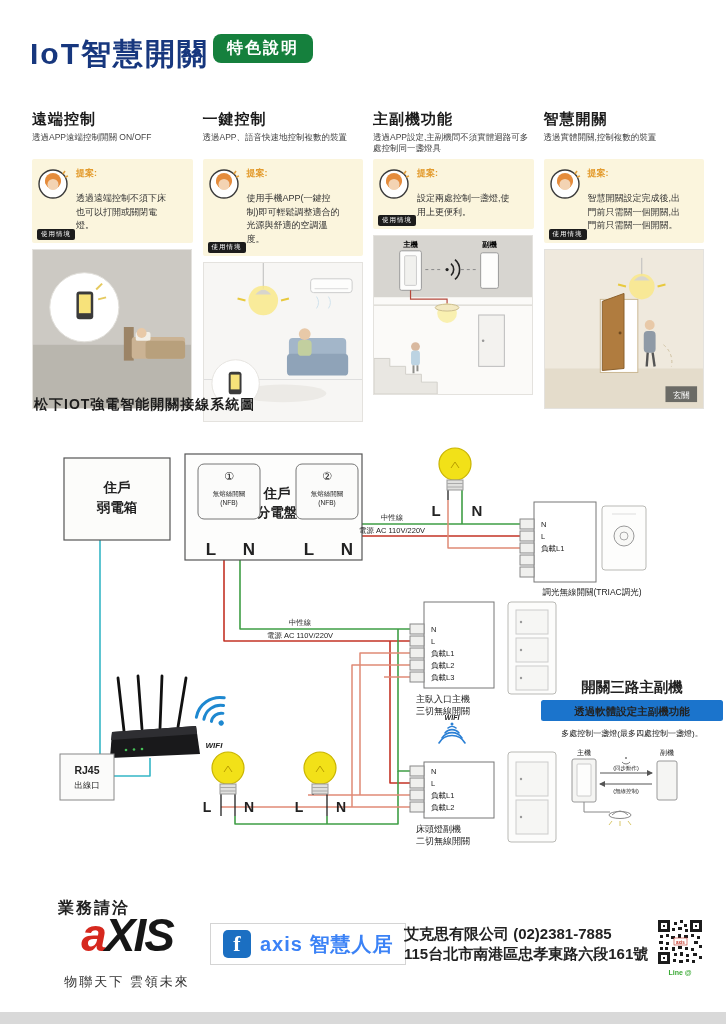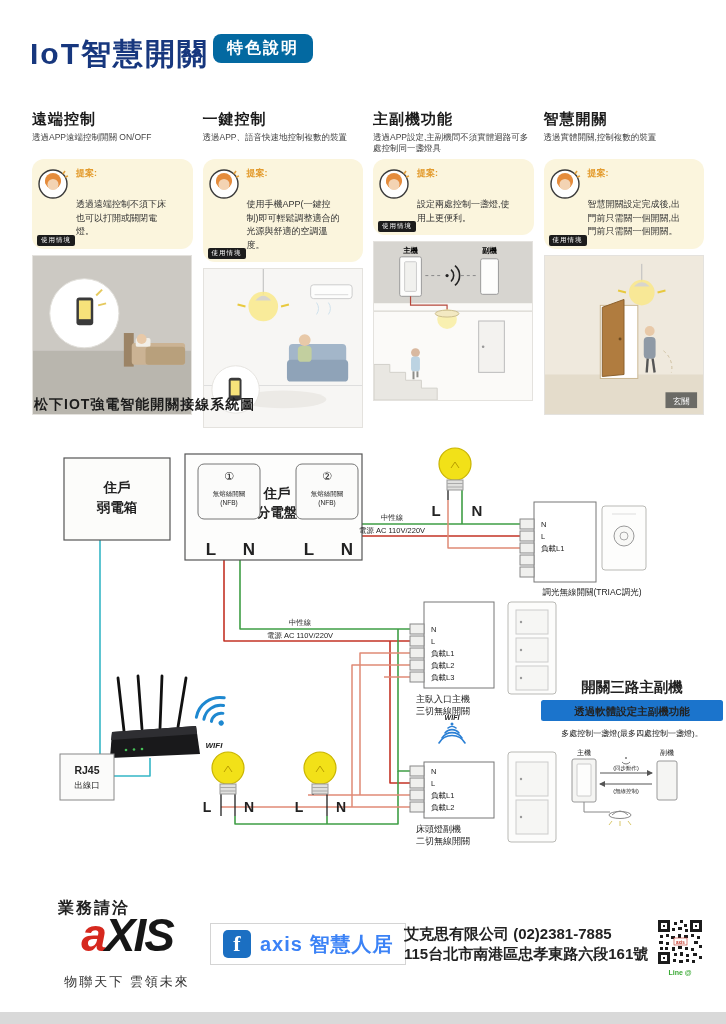--- a/index.html
+++ b/index.html
@@ -9,7 +9,7 @@
   
   .hdr { position:absolute; top:34px; left:30px; display:flex; align-items:flex-start; gap:4px; }
   .hdr-title { font-size:30px; font-weight:800; color:#17377e; letter-spacing:2px; }
-  .hdr-badge { background:#0369a1; color:#fff; font-size:16px; font-weight:700; padding:4px 14px; border-radius:8px; letter-spacing:2px; }
+  .hdr-badge { background:#15803d; color:#fff; font-size:16px; font-weight:700; padding:4px 14px; border-radius:8px; letter-spacing:2px; }
 
   
   .features { position:absolute; top:110px; left:32px; width:672px; display:flex; gap:10px; }

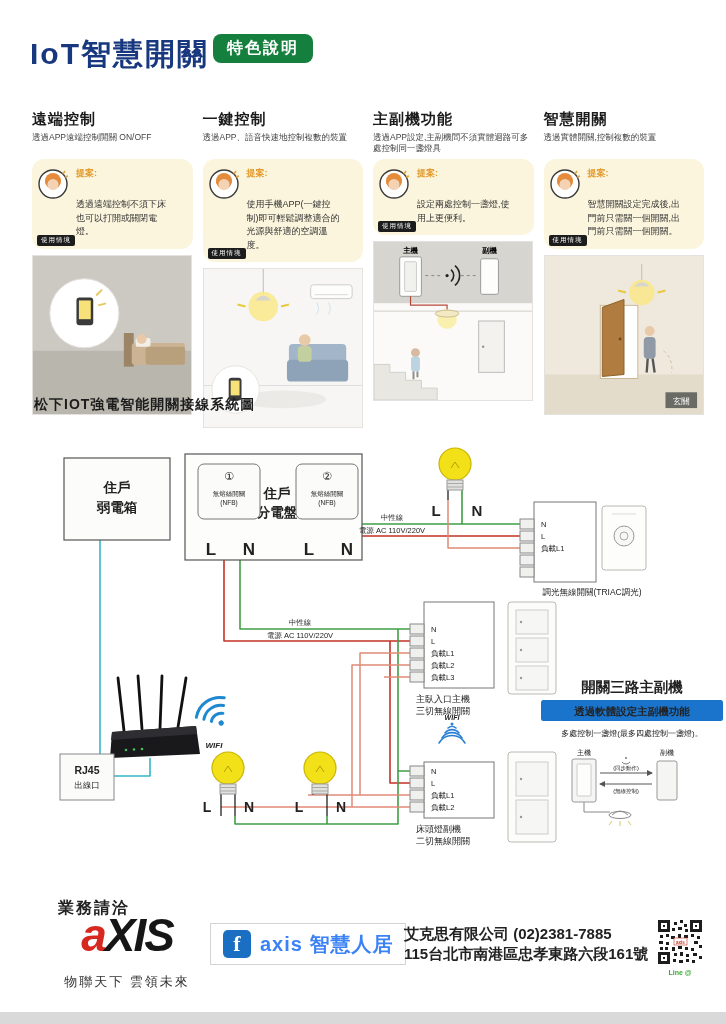--- a/index.html
+++ b/index.html
@@ -16,7 +16,7 @@
   .feat { width:172px; }
   .feat-title { font-size:15px; font-weight:800; color:#1b1b1b; letter-spacing:1px; }
   .feat-sub { font-size:8.5px; color:#444; line-height:1.35; margin-top:3px; min-height:23px; }
-  .tipbox { position:relative; background:#fbf5dd; border-radius:12px; margin-top:4px; min-height:70px;
+  .tipbox { position:relative; background:#fbf5dd; border-radius:2px; margin-top:4px; min-height:70px;
             padding:8px 22px 10px 44px; }
   .tip-label { color:#e39b2d; font-weight:800; font-size:9px; }
   .tip-text { font-size:9px; color:#333; line-height:1.5; margin-top:18px; }

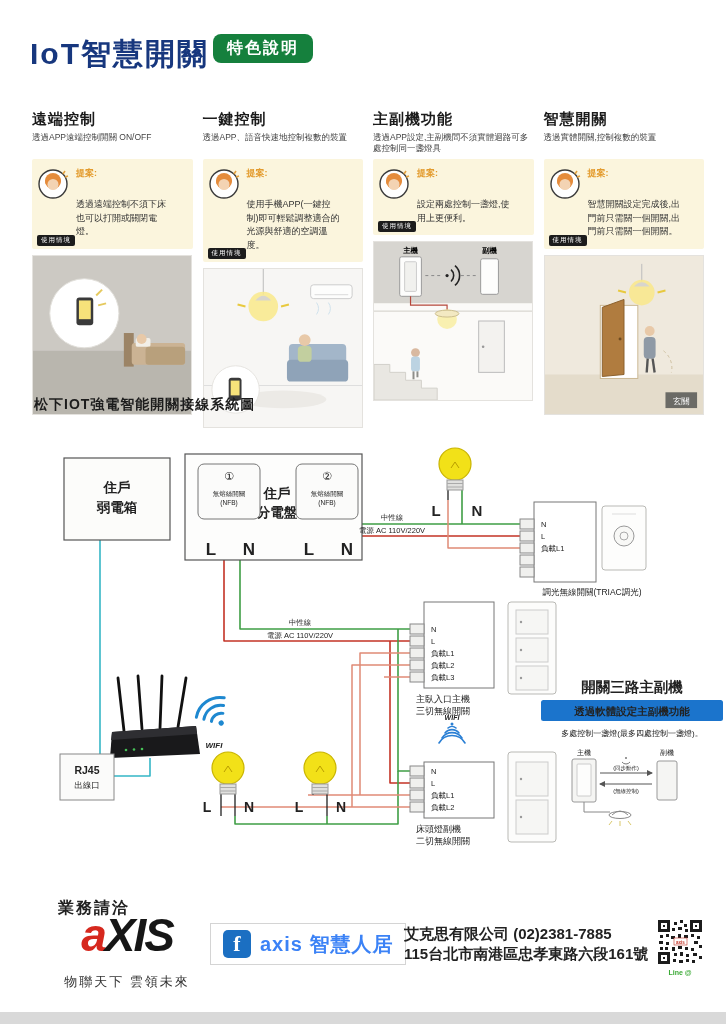--- a/index.html
+++ b/index.html
@@ -19,7 +19,7 @@
   .tipbox { position:relative; background:#fbf5dd; border-radius:2px; margin-top:4px; min-height:70px;
             padding:8px 22px 10px 44px; }
   .tip-label { color:#e39b2d; font-weight:800; font-size:9px; }
-  .tip-text { font-size:9px; color:#333; line-height:1.5; margin-top:18px; }
+  .tip-text { font-size:9px; color:#333; line-height:1.5; margin-top:12px; }
   .avatar { position:absolute; left:5px; top:9px; width:32px; height:32px; }
   .scene-badge { position:absolute; left:5px; bottom:3px; background:#1c1c1c; color:#fff; font-size:6.5px;
                  padding:1px 4px; border-radius:2px; letter-spacing:1px; }

